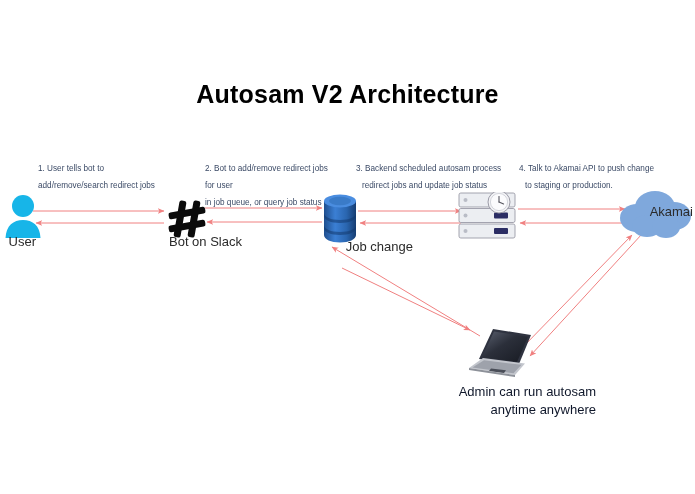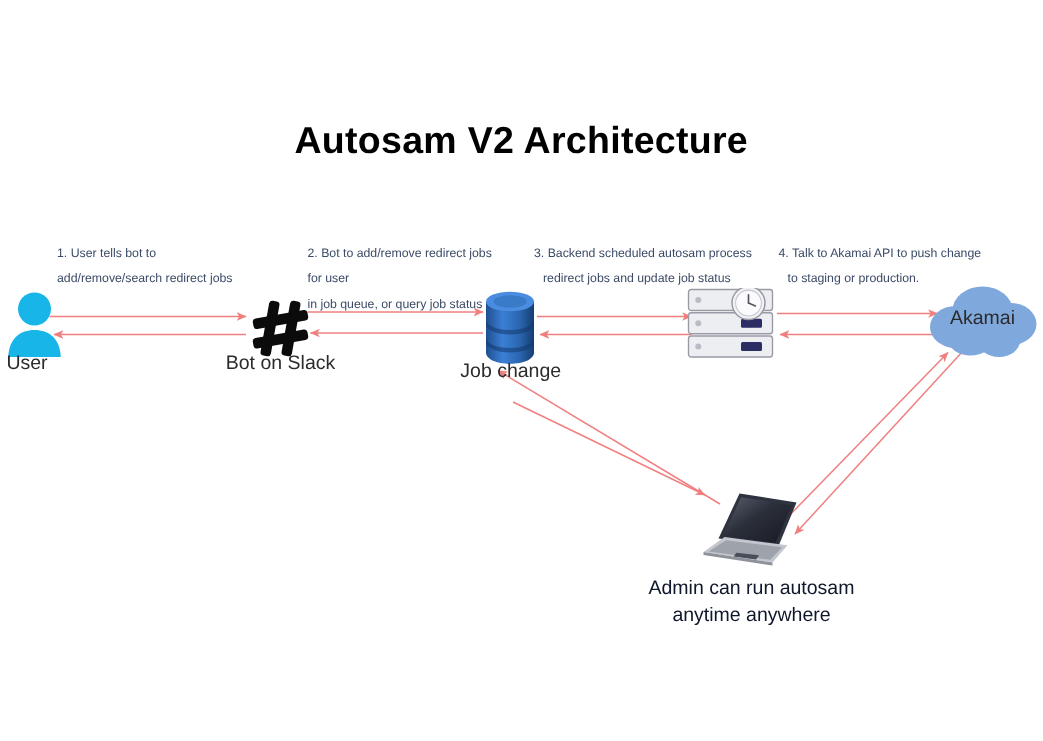--- a/index.html
+++ b/index.html
@@ -54,7 +54,7 @@
     color: #2b2b2b;
     font-size: 13px;
     line-height: 16px;
-    text-align: center;
+    text-align: right;
   }
   .caption-slate {
     color: #0f172a;

